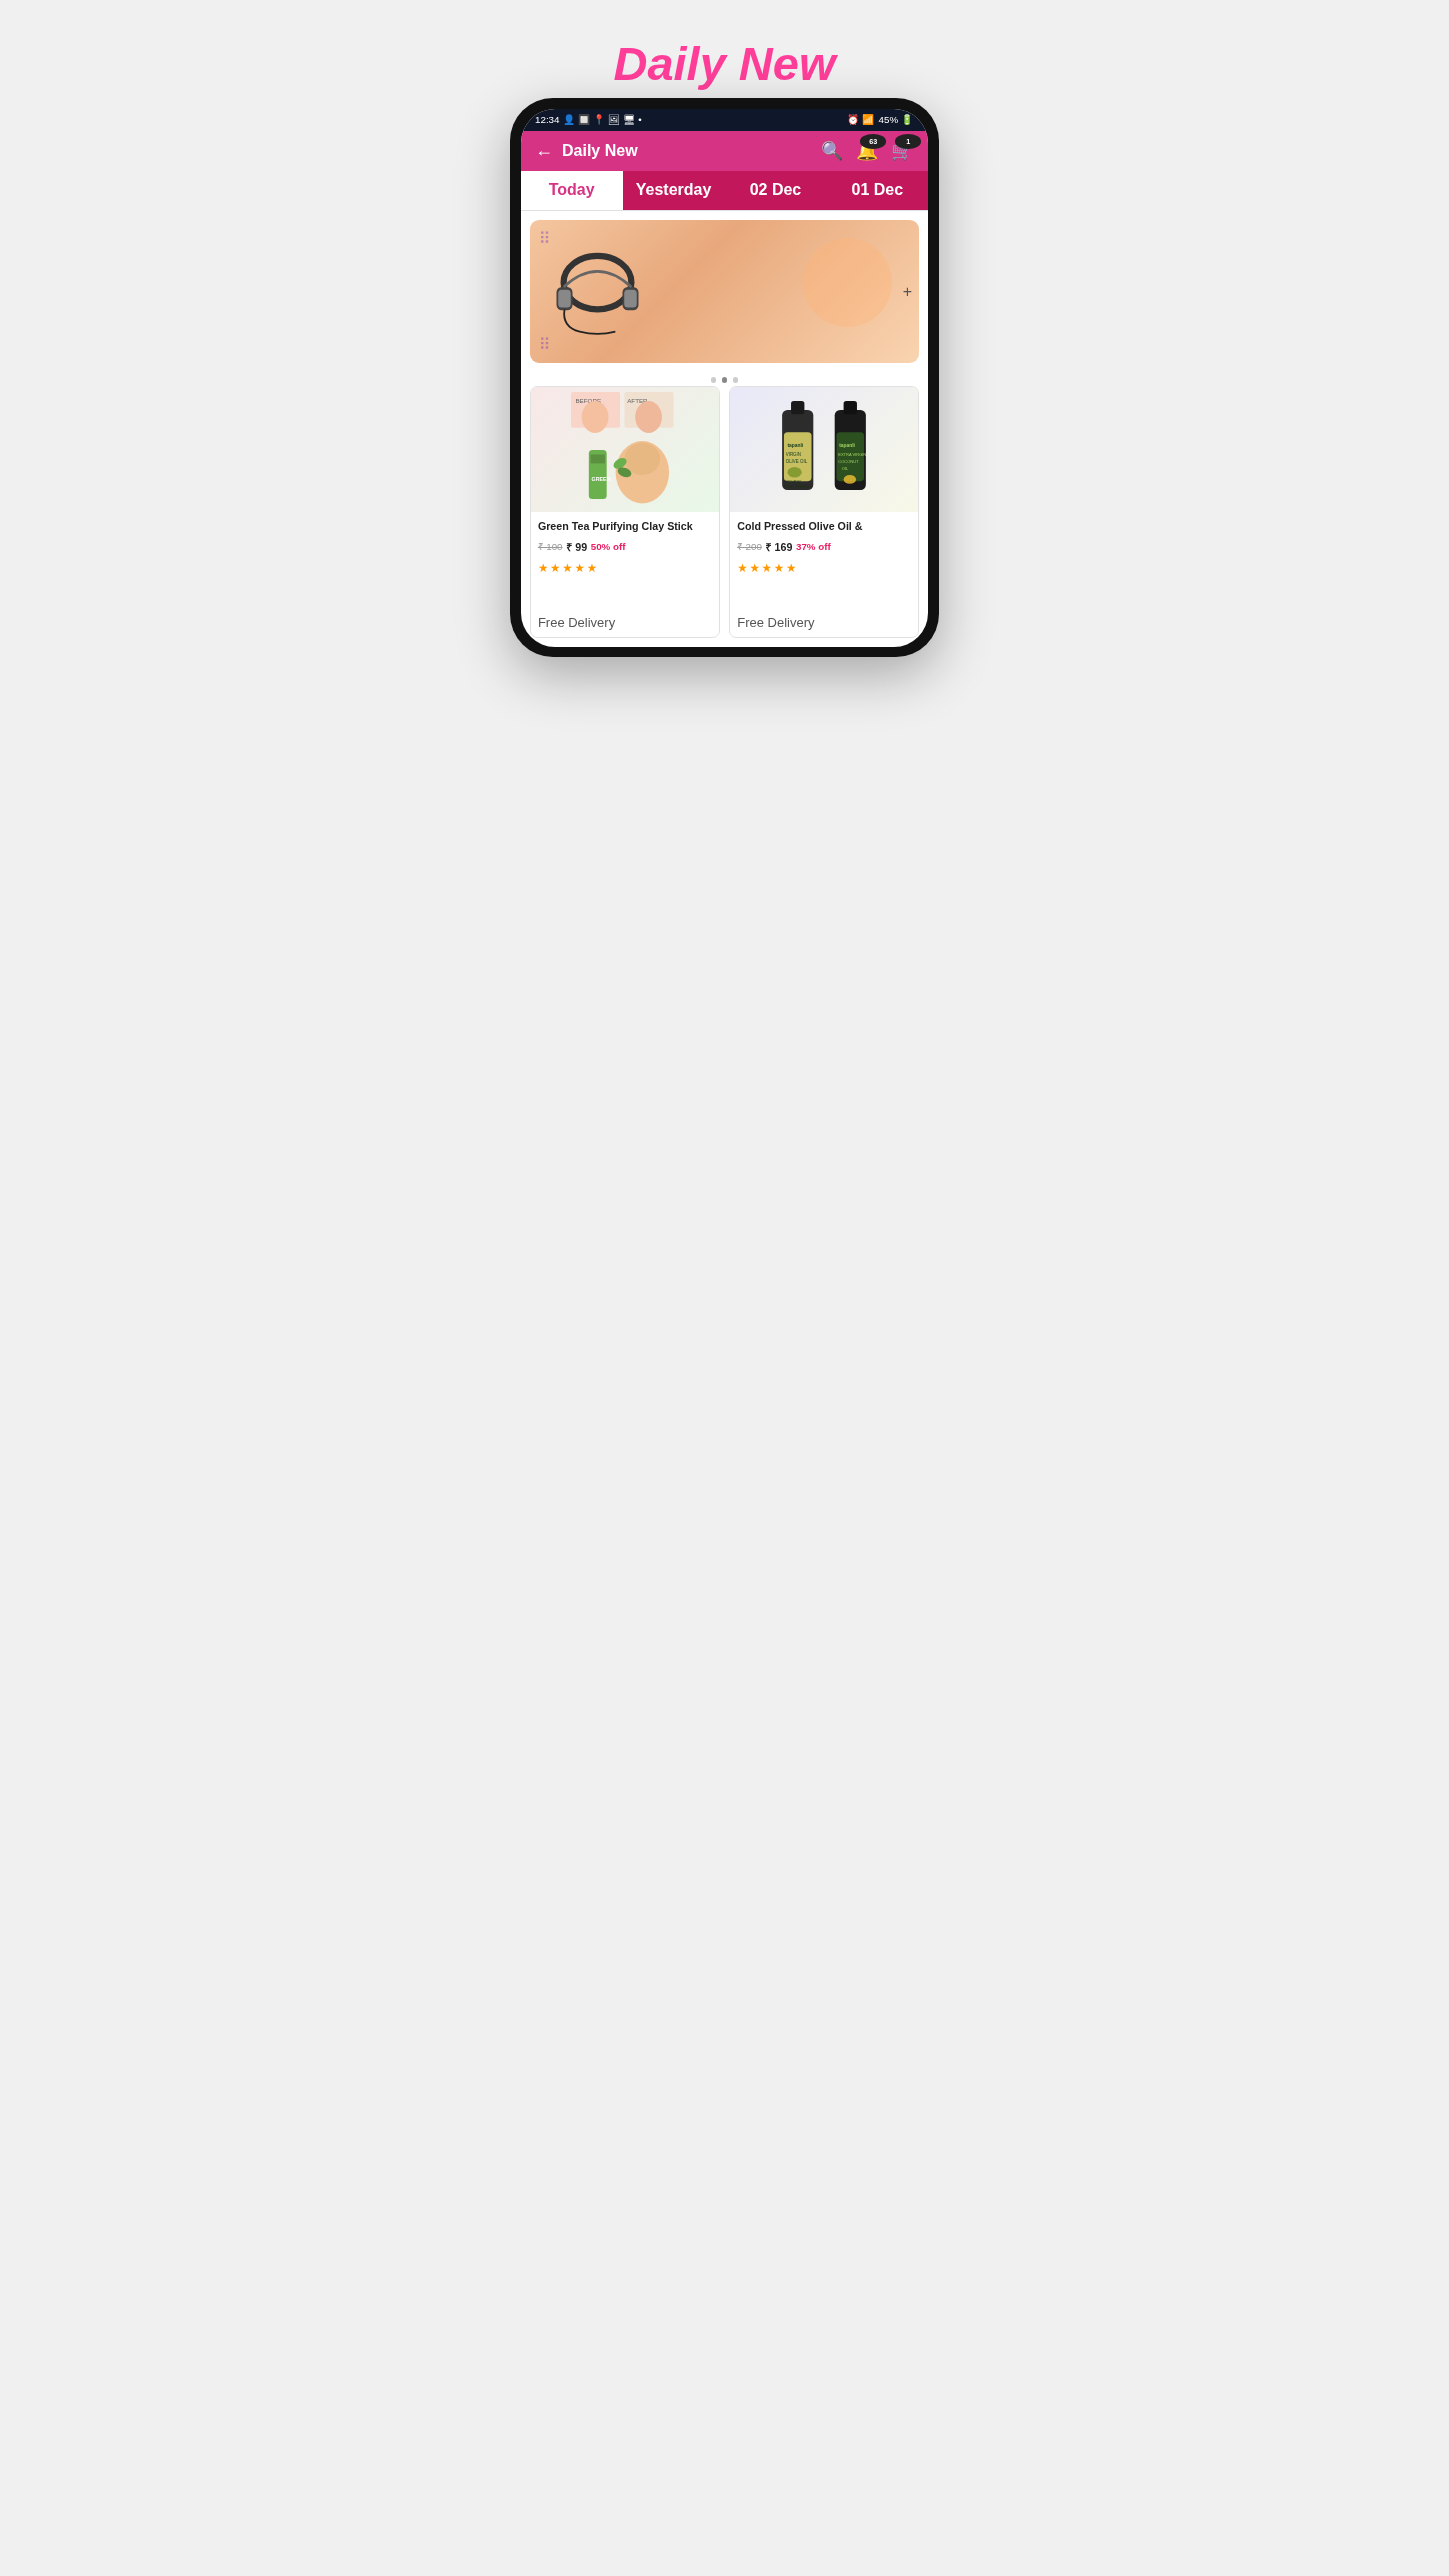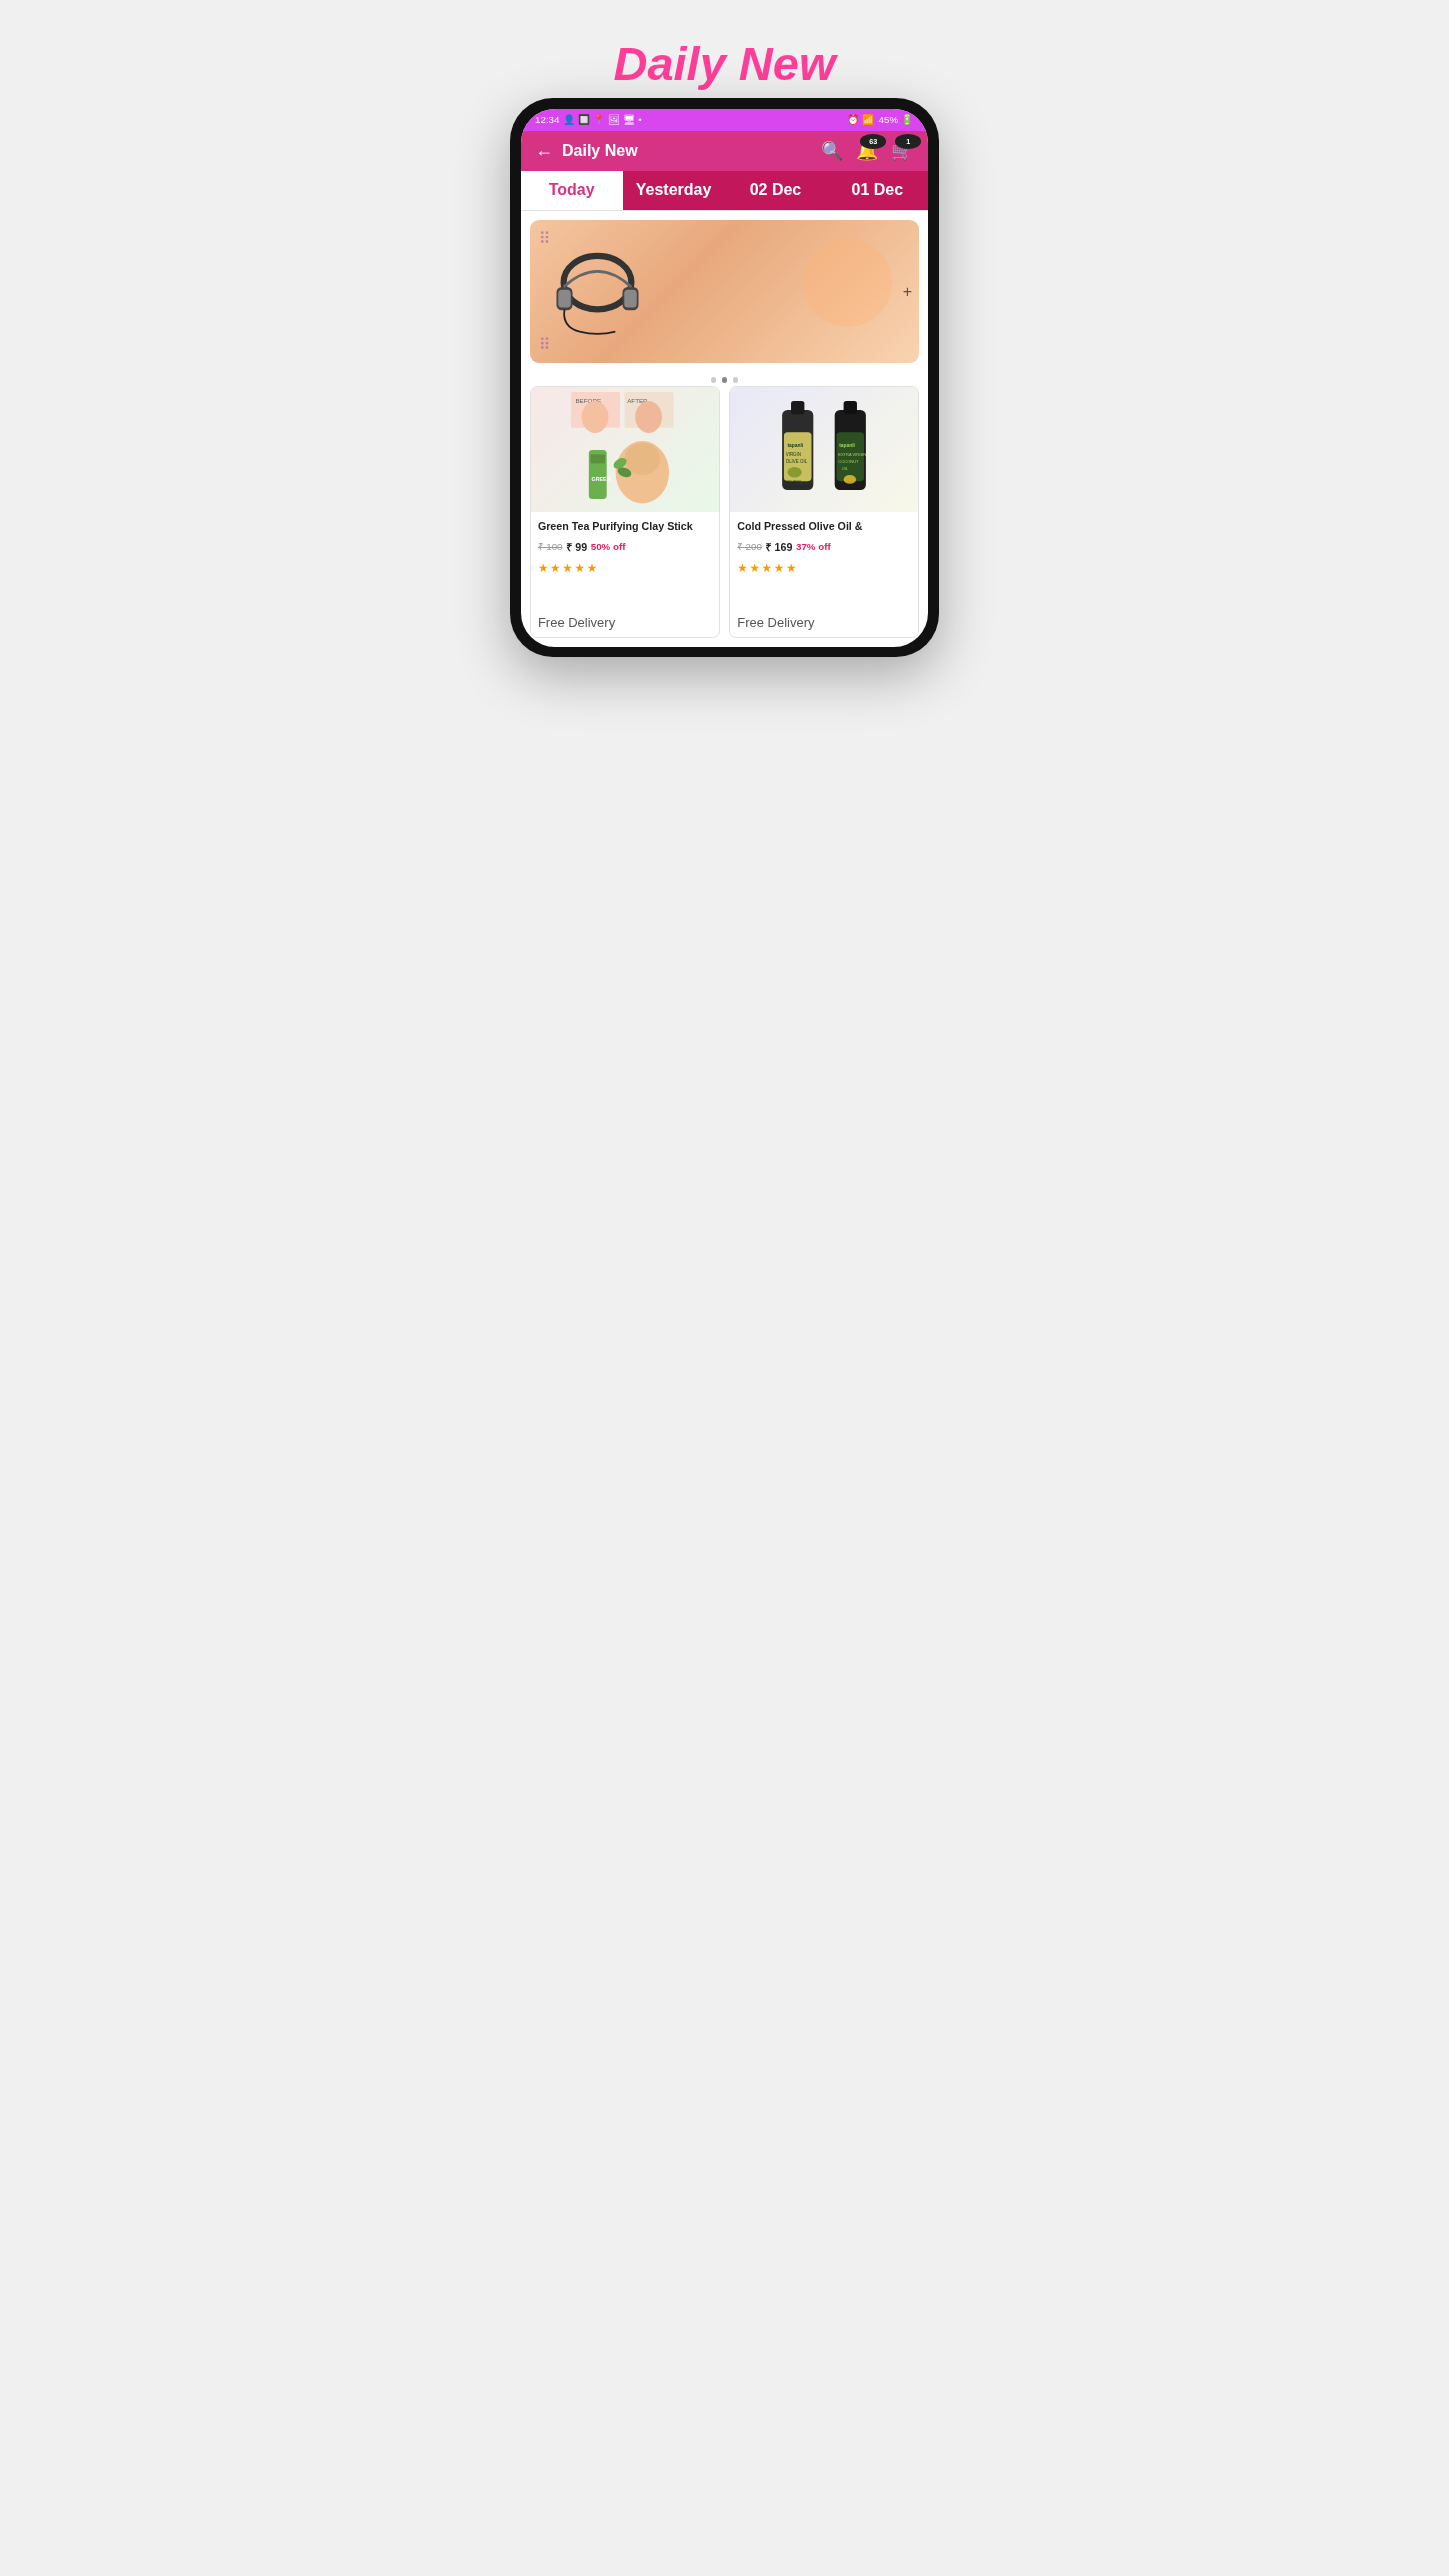--- a/index.html
+++ b/index.html
@@ -49,7 +49,7 @@
       overflow: hidden;
     }
     .status-bar {
-      background: #d946ef;
+      background: #0f172a;
       padding: 5.4px 14.3px;
       display: flex;
       justify-content: space-between;

